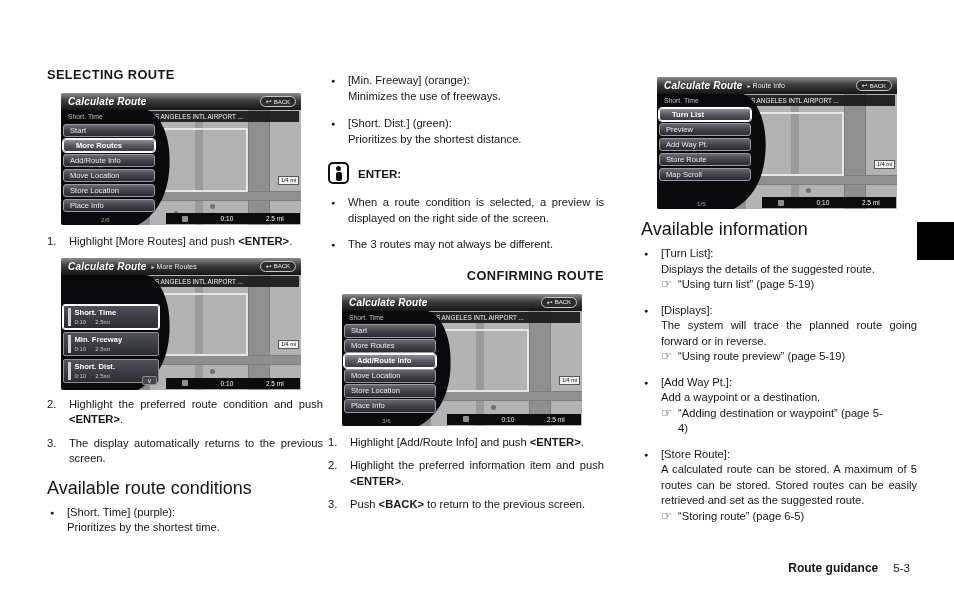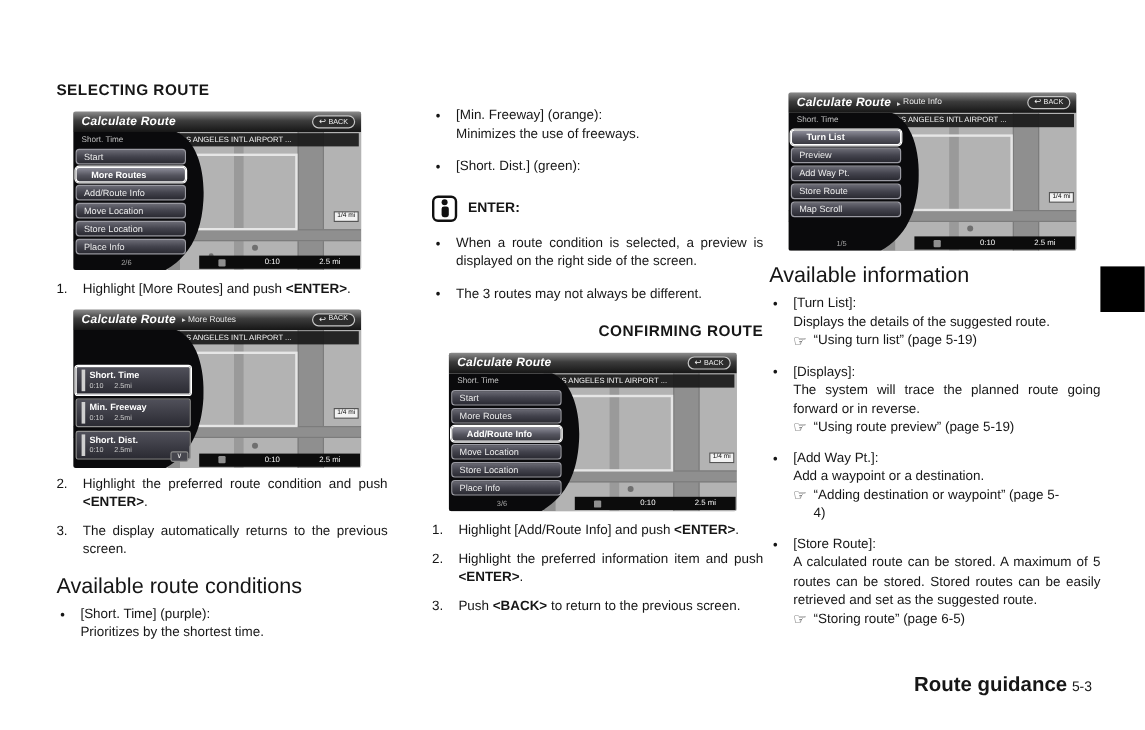--- a/index.html
+++ b/index.html
@@ -11,7 +11,7 @@
   }
   .col { position:absolute; top:68px; width:276px; }
   #col1 { left:47px; }
-  #col2 { left:360px;margin-top:16px; }
+  #col2 { left:328px; }
   #col3 { left:641px; top:72px; }
 
   .sec-heading { font-size:12.8px; font-weight:700; letter-spacing:.4px; line-height:14px; margin:0 0 11px 0; }

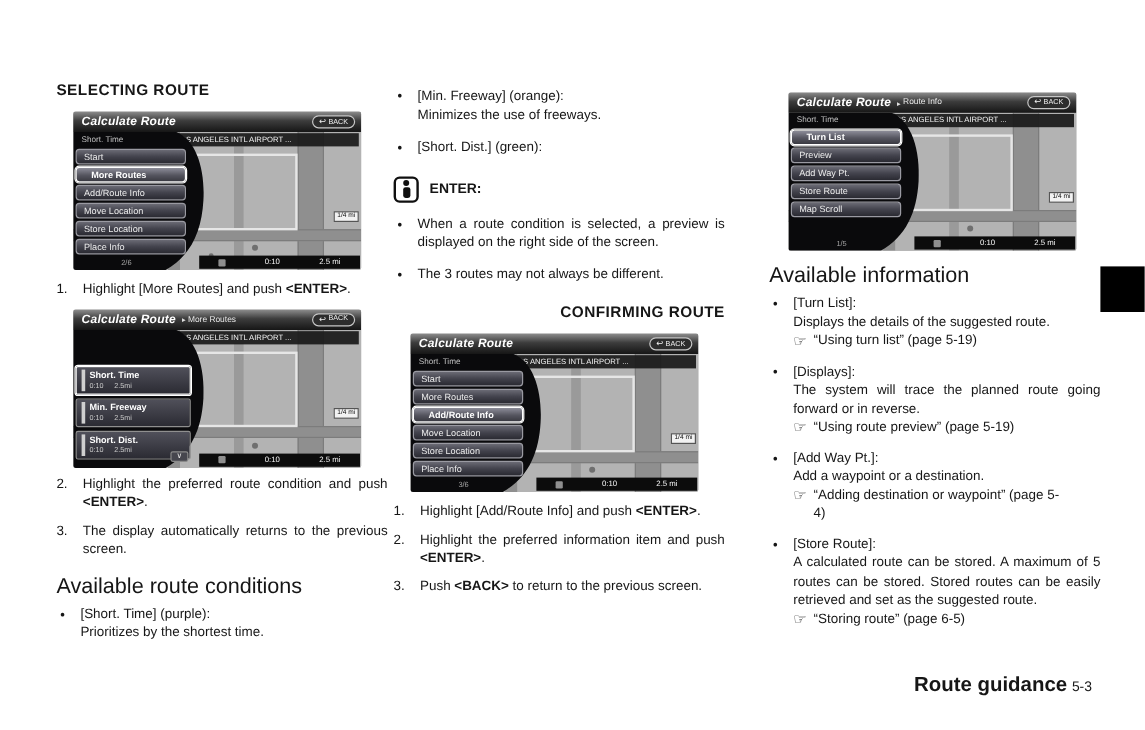--- a/index.html
+++ b/index.html
@@ -250,6 +250,7 @@
     <span class="dot">●</span>
     <span class="btext">
       <div>[Short. Dist.] (green):</div>
+      <div class="para">Prioritizes by the shortest distance.</div>
     </span>
   </div>
 

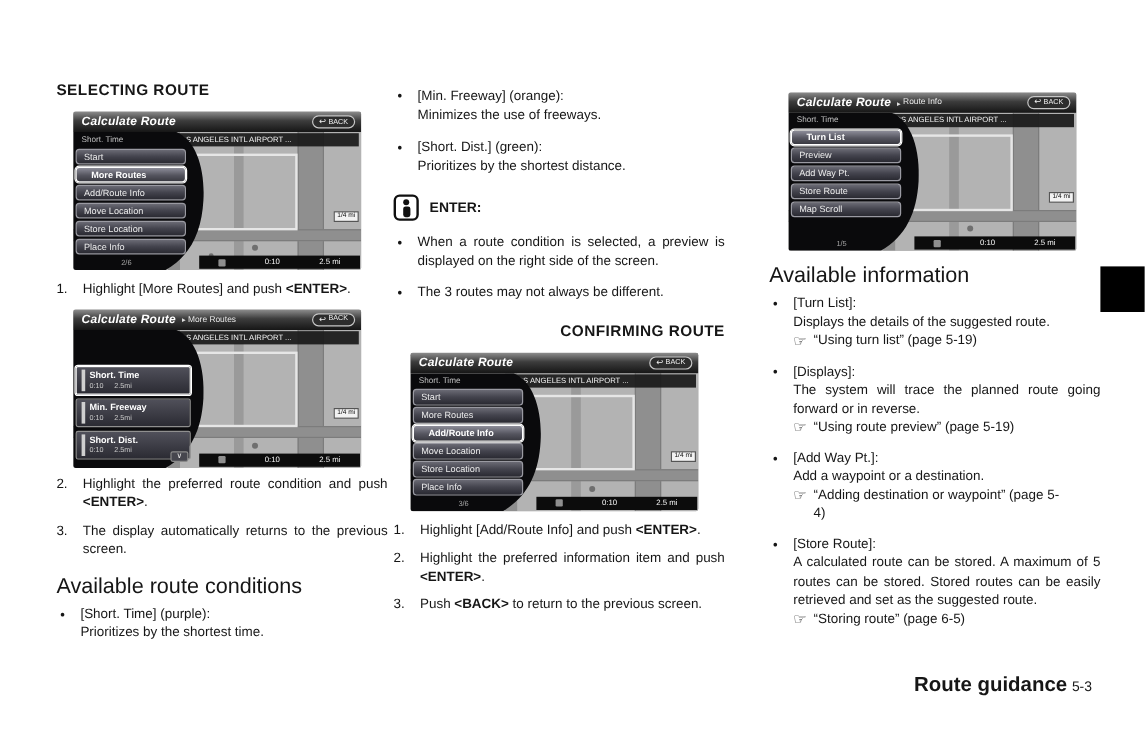--- a/index.html
+++ b/index.html
@@ -41,7 +41,7 @@
   .info-label { font-weight:bold; font-size:11.6px; }
 
   #footer { position:absolute; top:561px; right:44px; font-size:11.6px; }
-  .fsec { font-weight:bold; font-size:17px; margin-right:4px; }
+  .fsec { font-weight:bold; font-size:12px; margin-right:15px; }
 
   #side-tab { position:absolute; right:0; top:222px; width:37px; height:38px; background:#000; }
 

